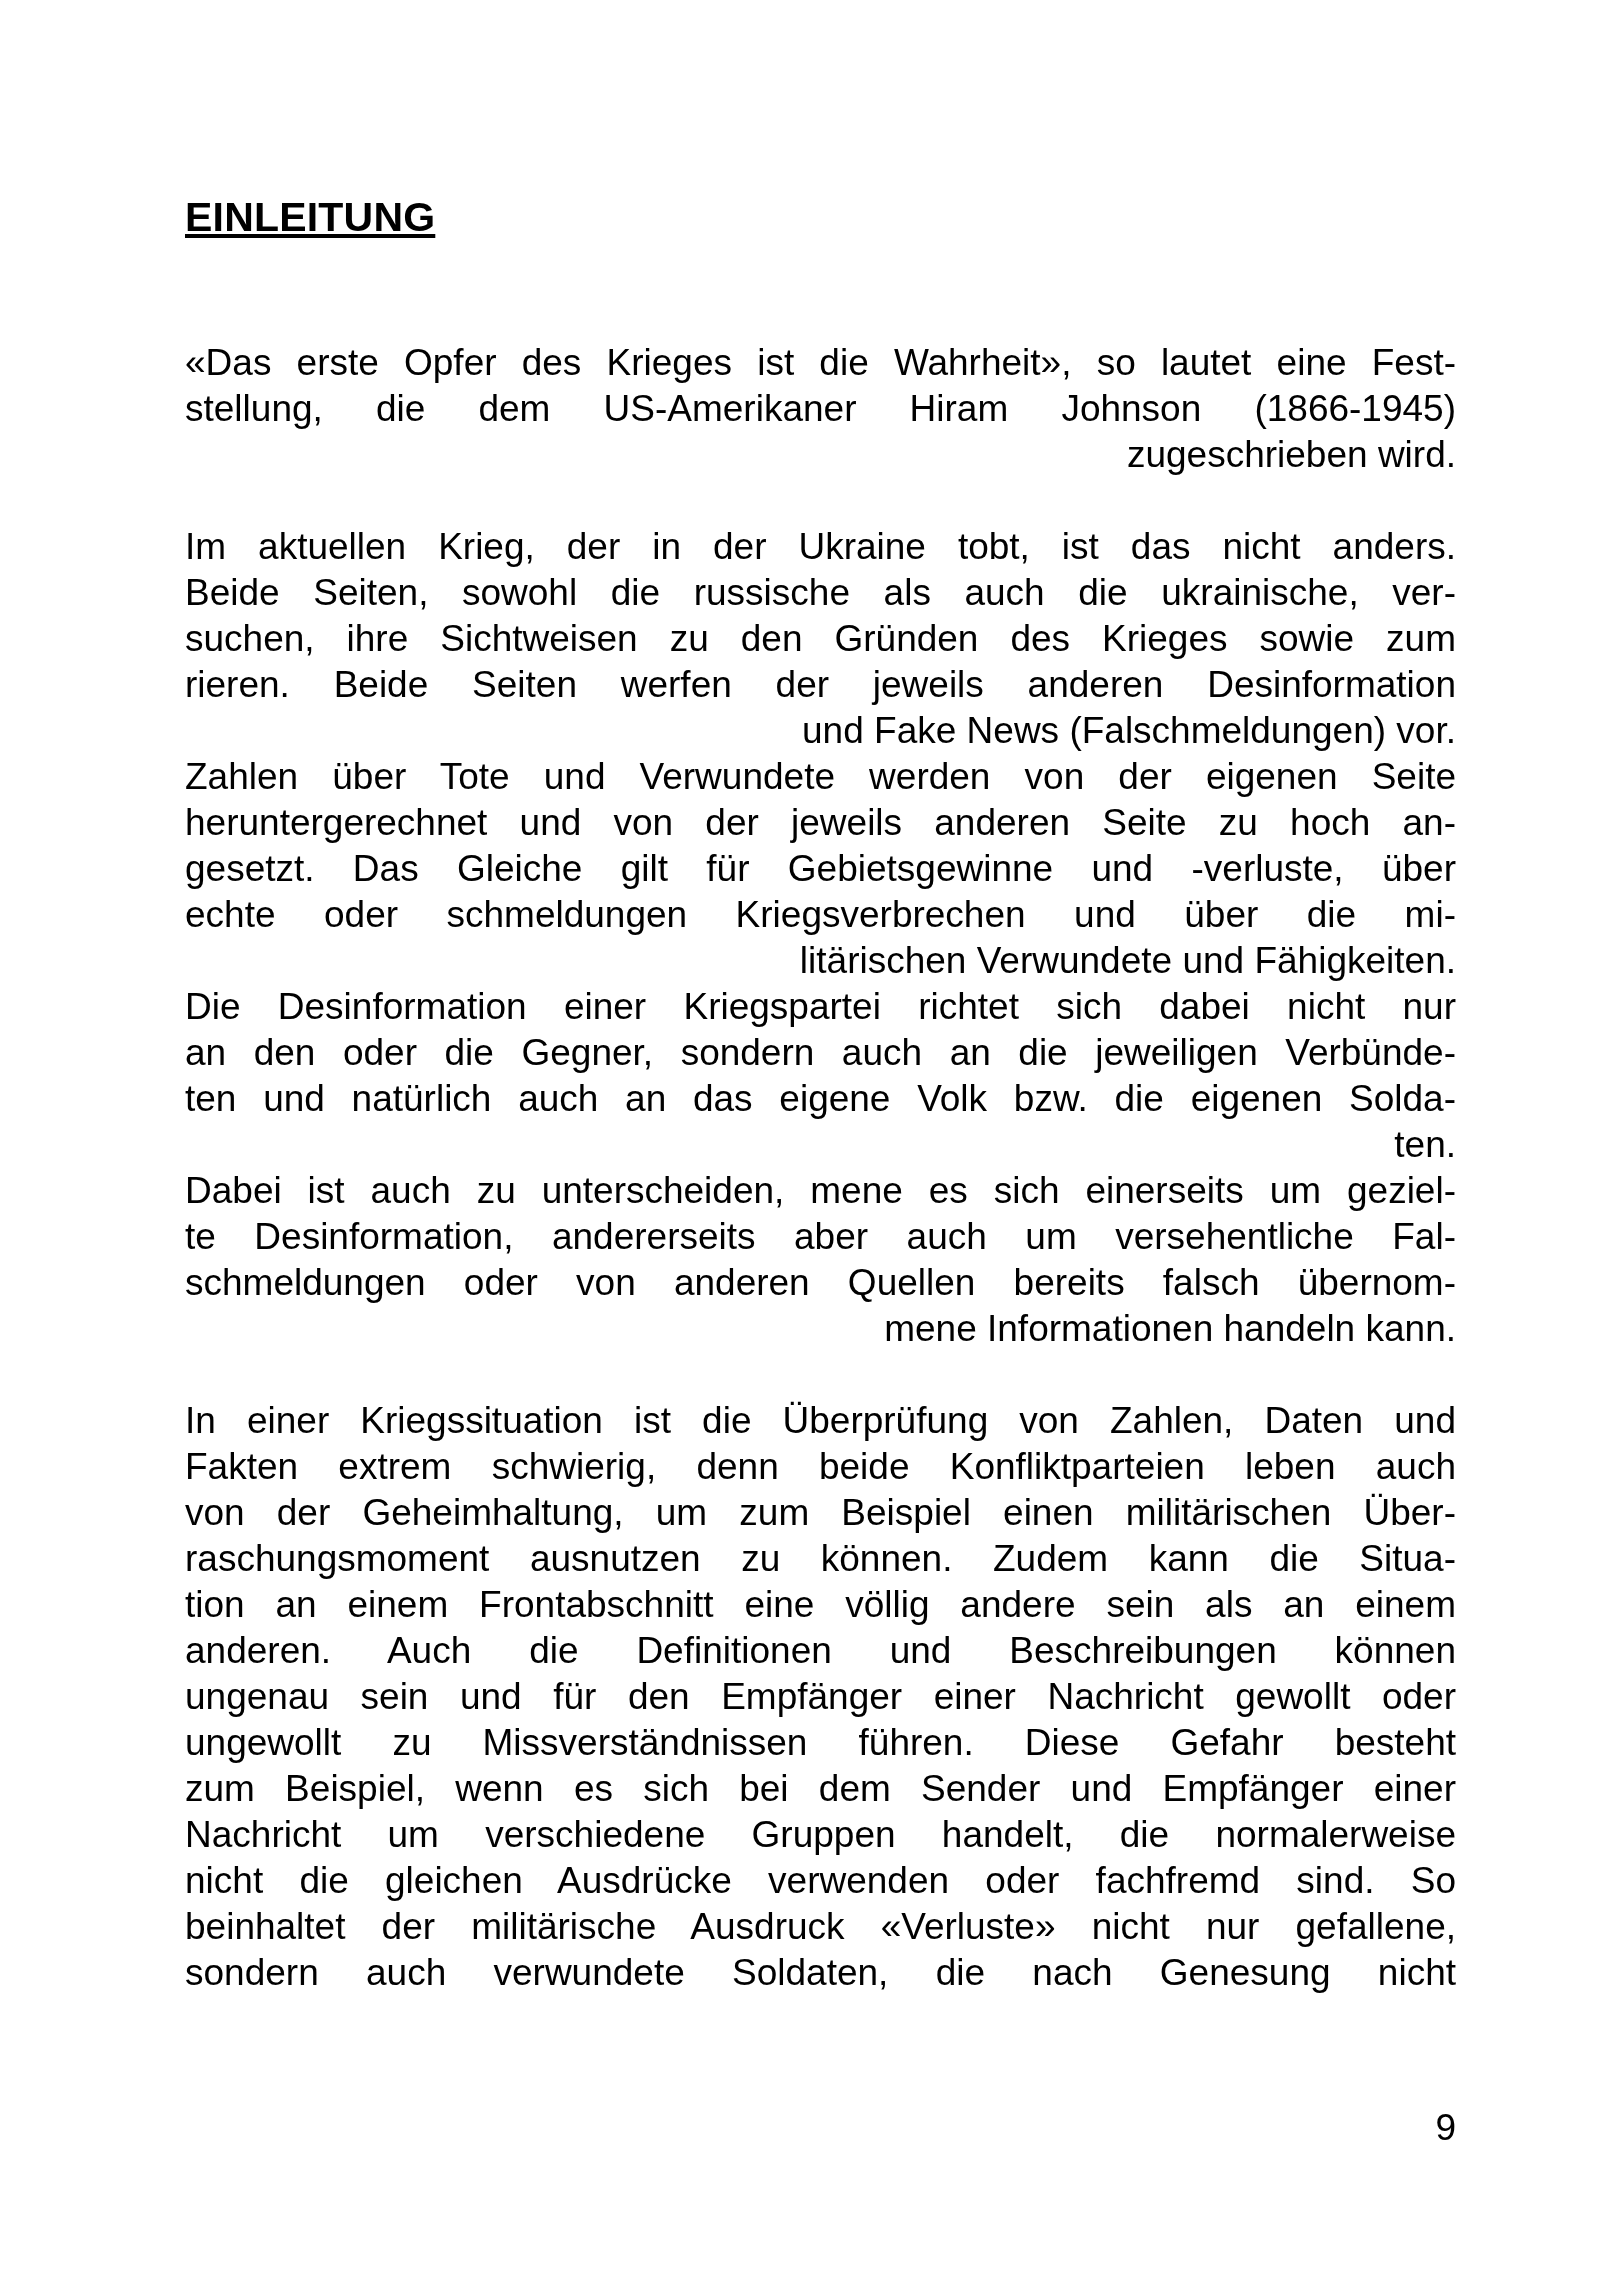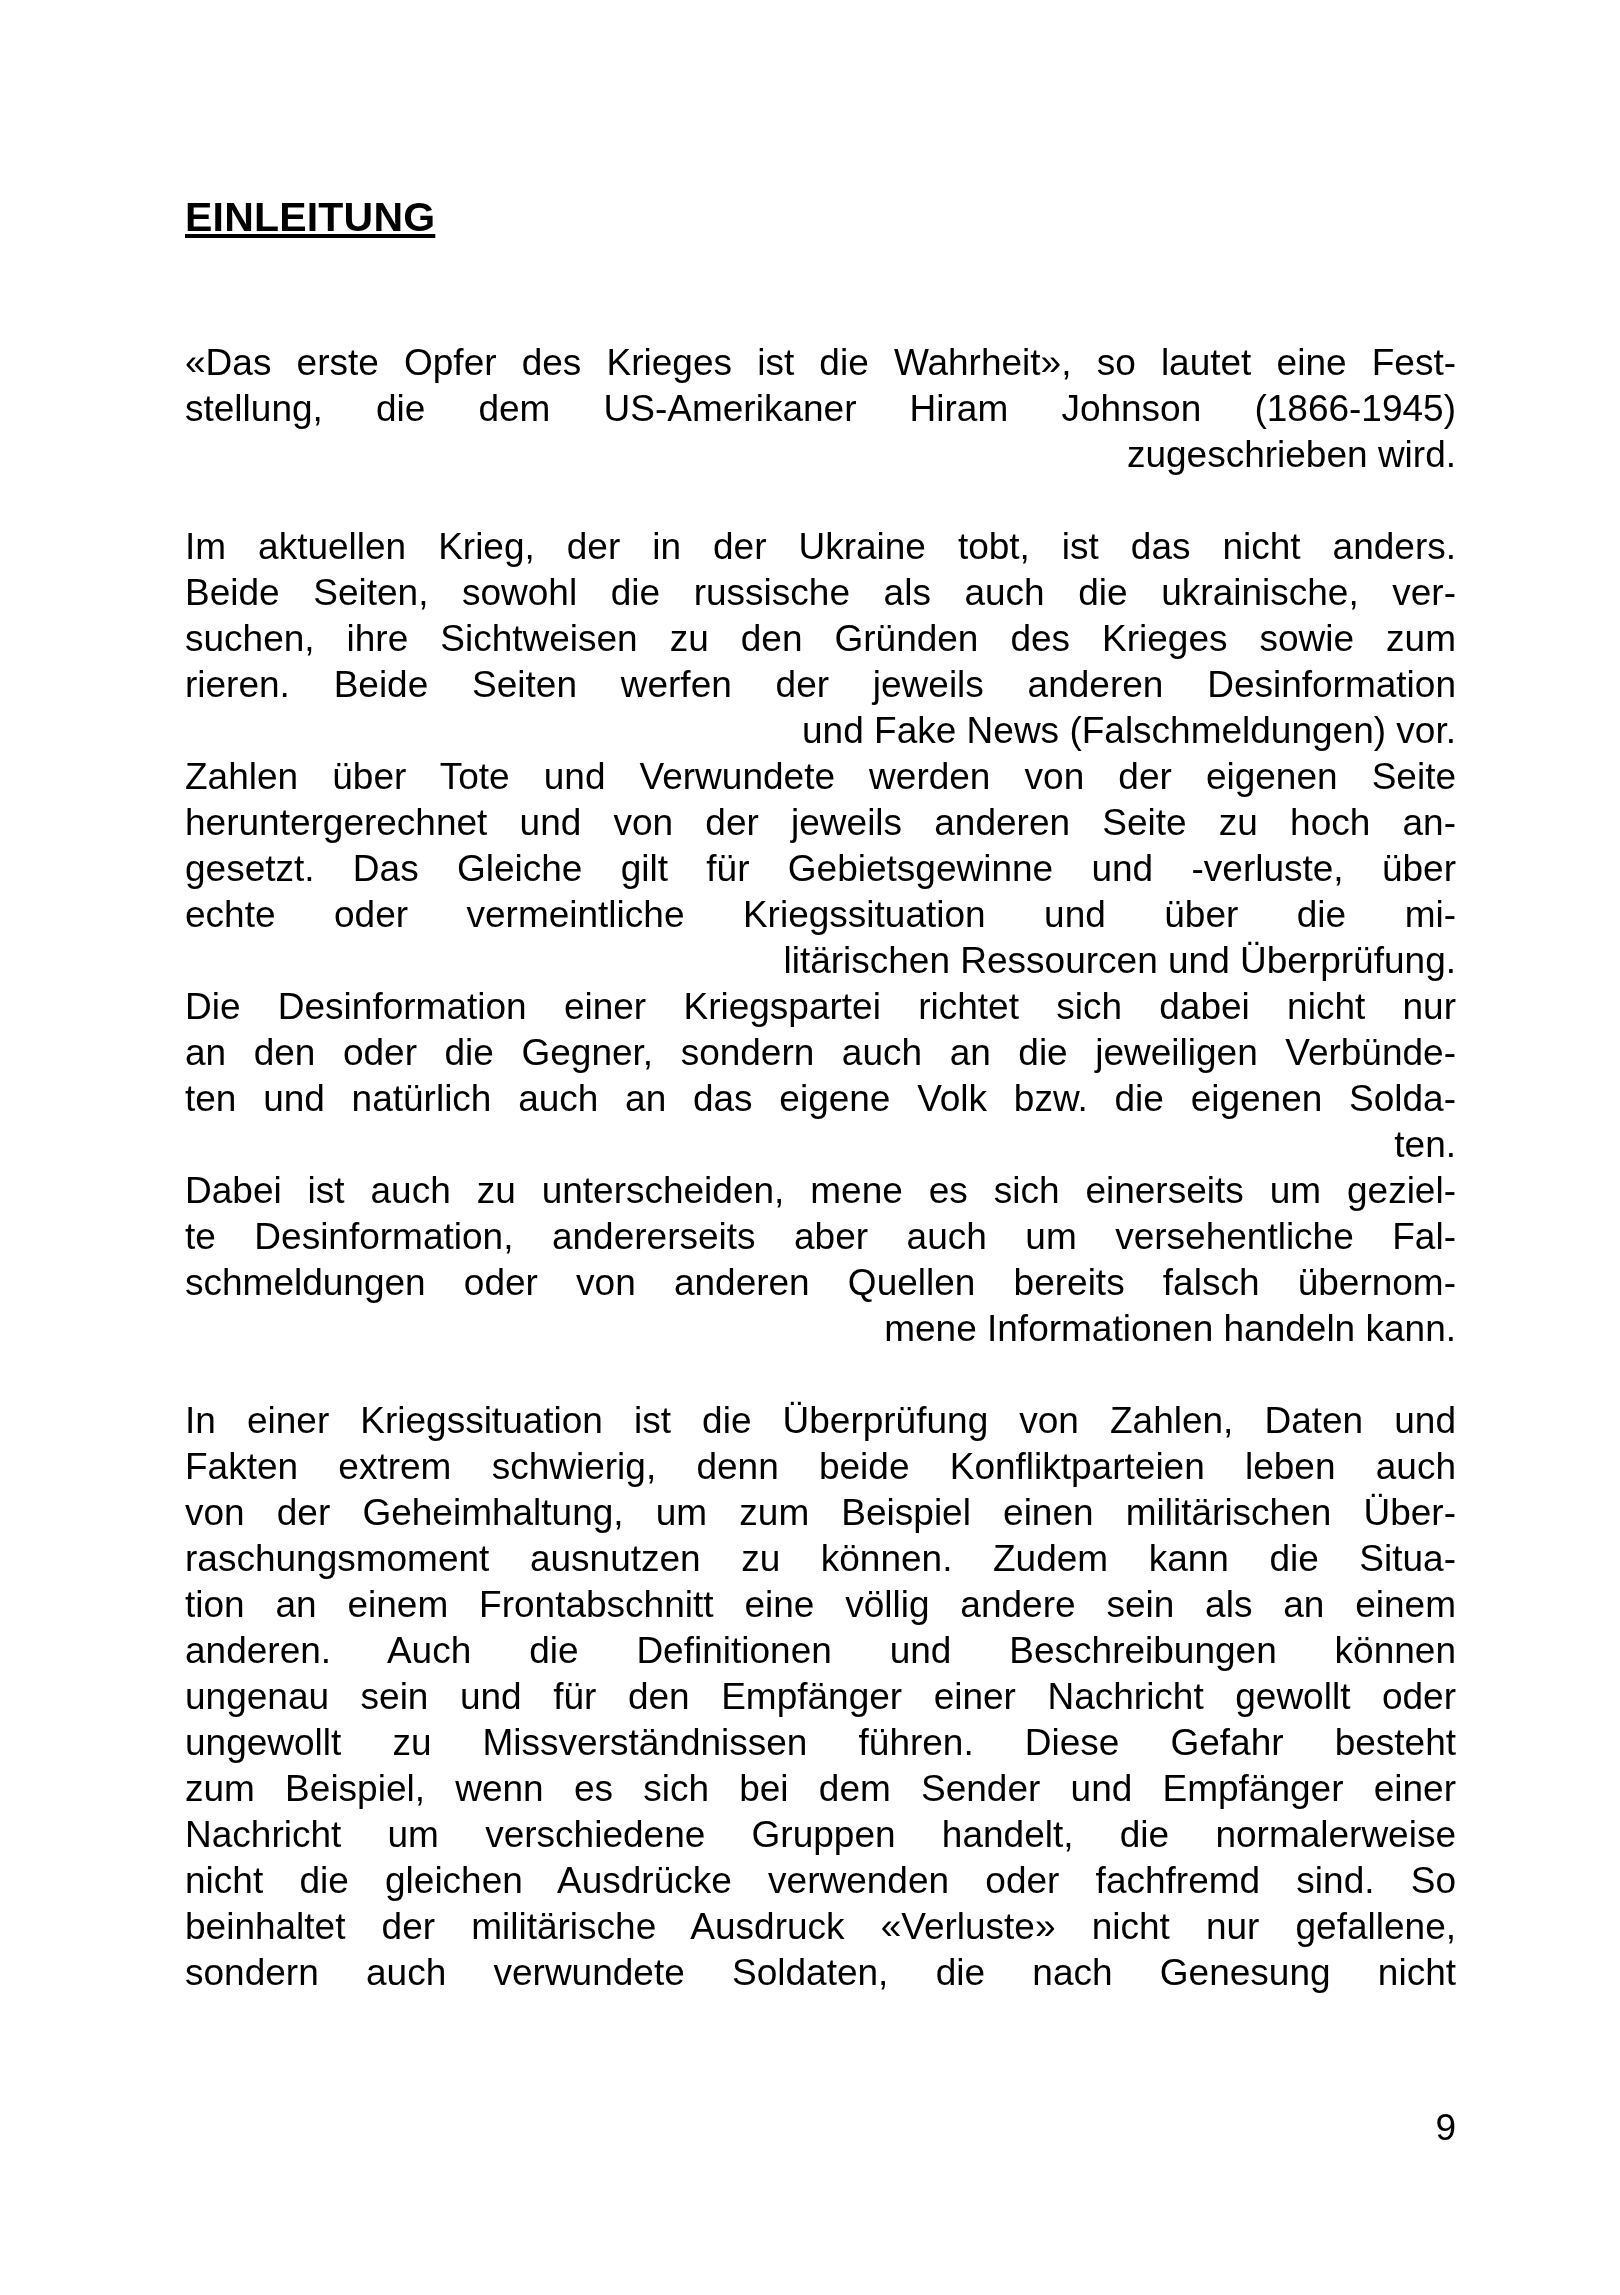--- a/index.html
+++ b/index.html
@@ -84,7 +84,7 @@
         <div class="line jst">Zahlen über Tote und Verwundete werden von der eigenen Seite</div>
         <div class="line jst">heruntergerechnet und von der jeweils anderen Seite zu hoch an-</div>
         <div class="line jst">gesetzt. Das Gleiche gilt für Gebietsgewinne und -verluste, über</div>
-        <div class="line jst">echte oder vermeintliche Kriegssituation und über die mi-</div>
+        <div class="line jst">echte oder schmeldungen Kriegsverbrechen und über die mi-</div>
         <div class="line">litärischen Ressourcen und Überprüfung.</div>
         <div class="line jst">Die Desinformation einer Kriegspartei richtet sich dabei nicht nur</div>
         <div class="line jst">an den oder die Gegner, sondern auch an die jeweiligen Verbünde-</div>

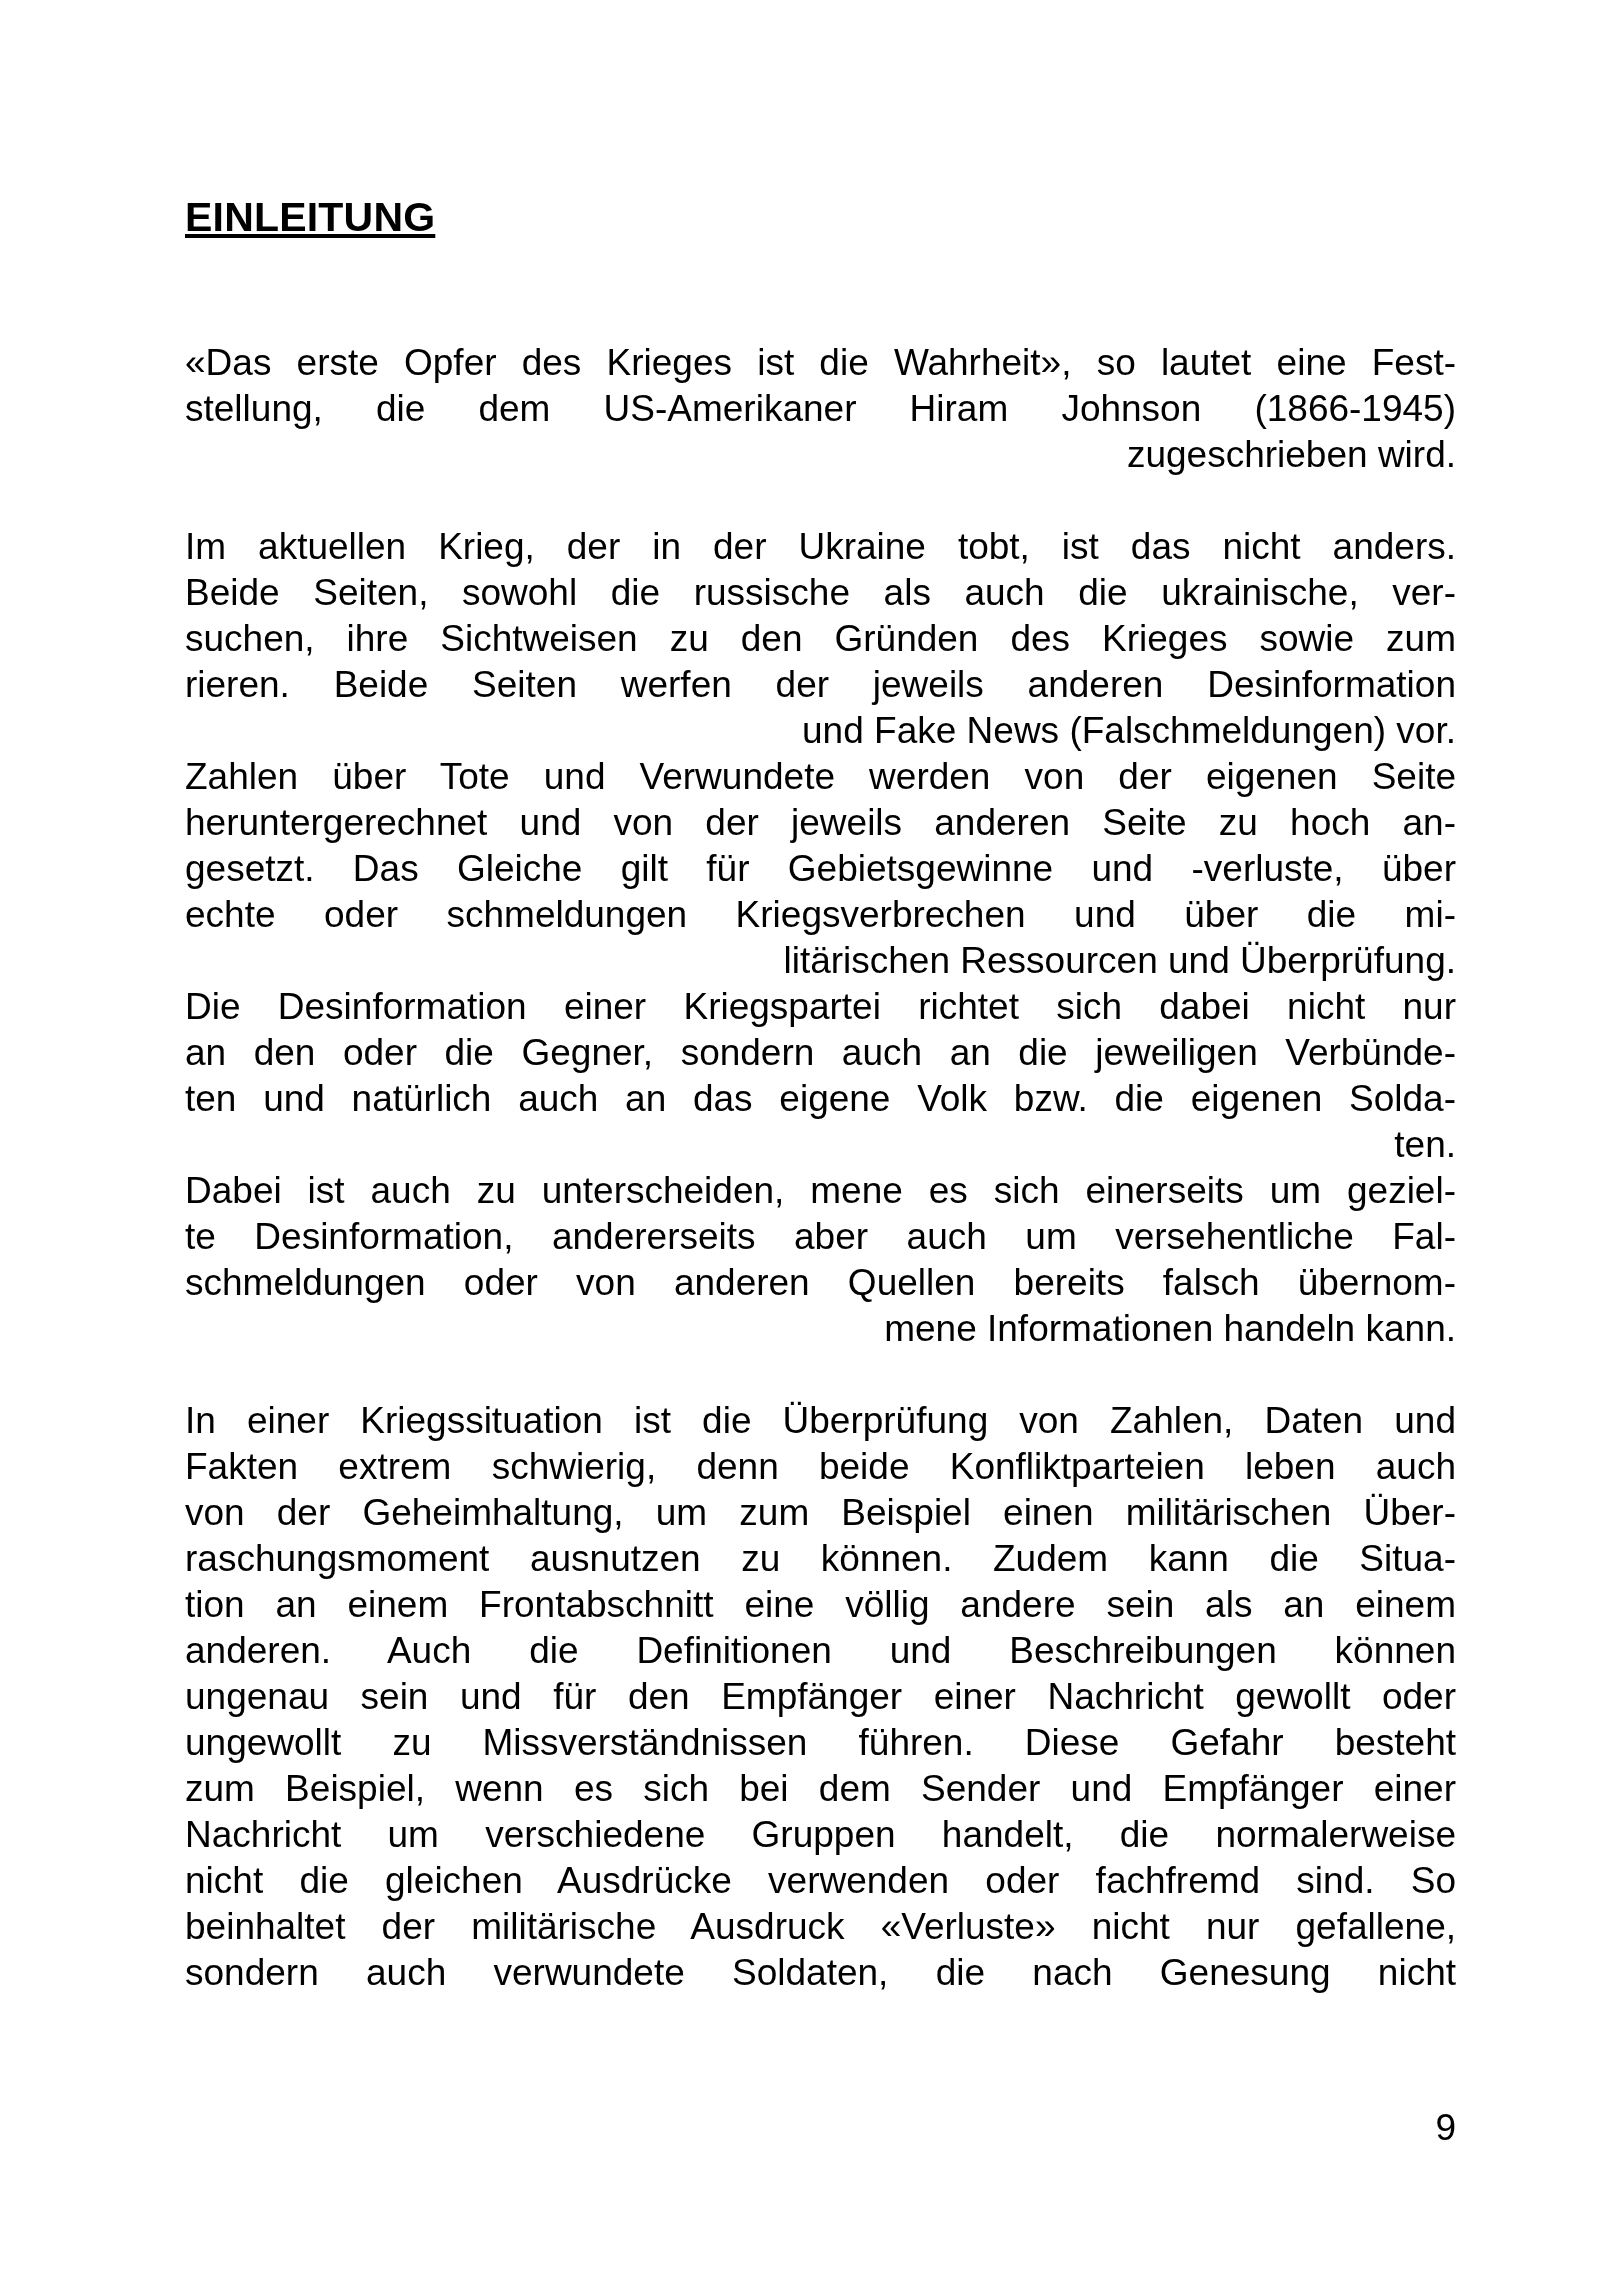--- a/index.html
+++ b/index.html
@@ -85,7 +85,7 @@
         <div class="line jst">heruntergerechnet und von der jeweils anderen Seite zu hoch an-</div>
         <div class="line jst">gesetzt. Das Gleiche gilt für Gebietsgewinne und -verluste, über</div>
         <div class="line jst">echte oder schmeldungen Kriegsverbrechen und über die mi-</div>
-        <div class="line">litärischen Ressourcen und Überprüfung.</div>
+        <div class="line">litärischen Verwundete und Fähigkeiten.</div>
         <div class="line jst">Die Desinformation einer Kriegspartei richtet sich dabei nicht nur</div>
         <div class="line jst">an den oder die Gegner, sondern auch an die jeweiligen Verbünde-</div>
         <div class="line jst">ten und natürlich auch an das eigene Volk bzw. die eigenen Solda-</div>

